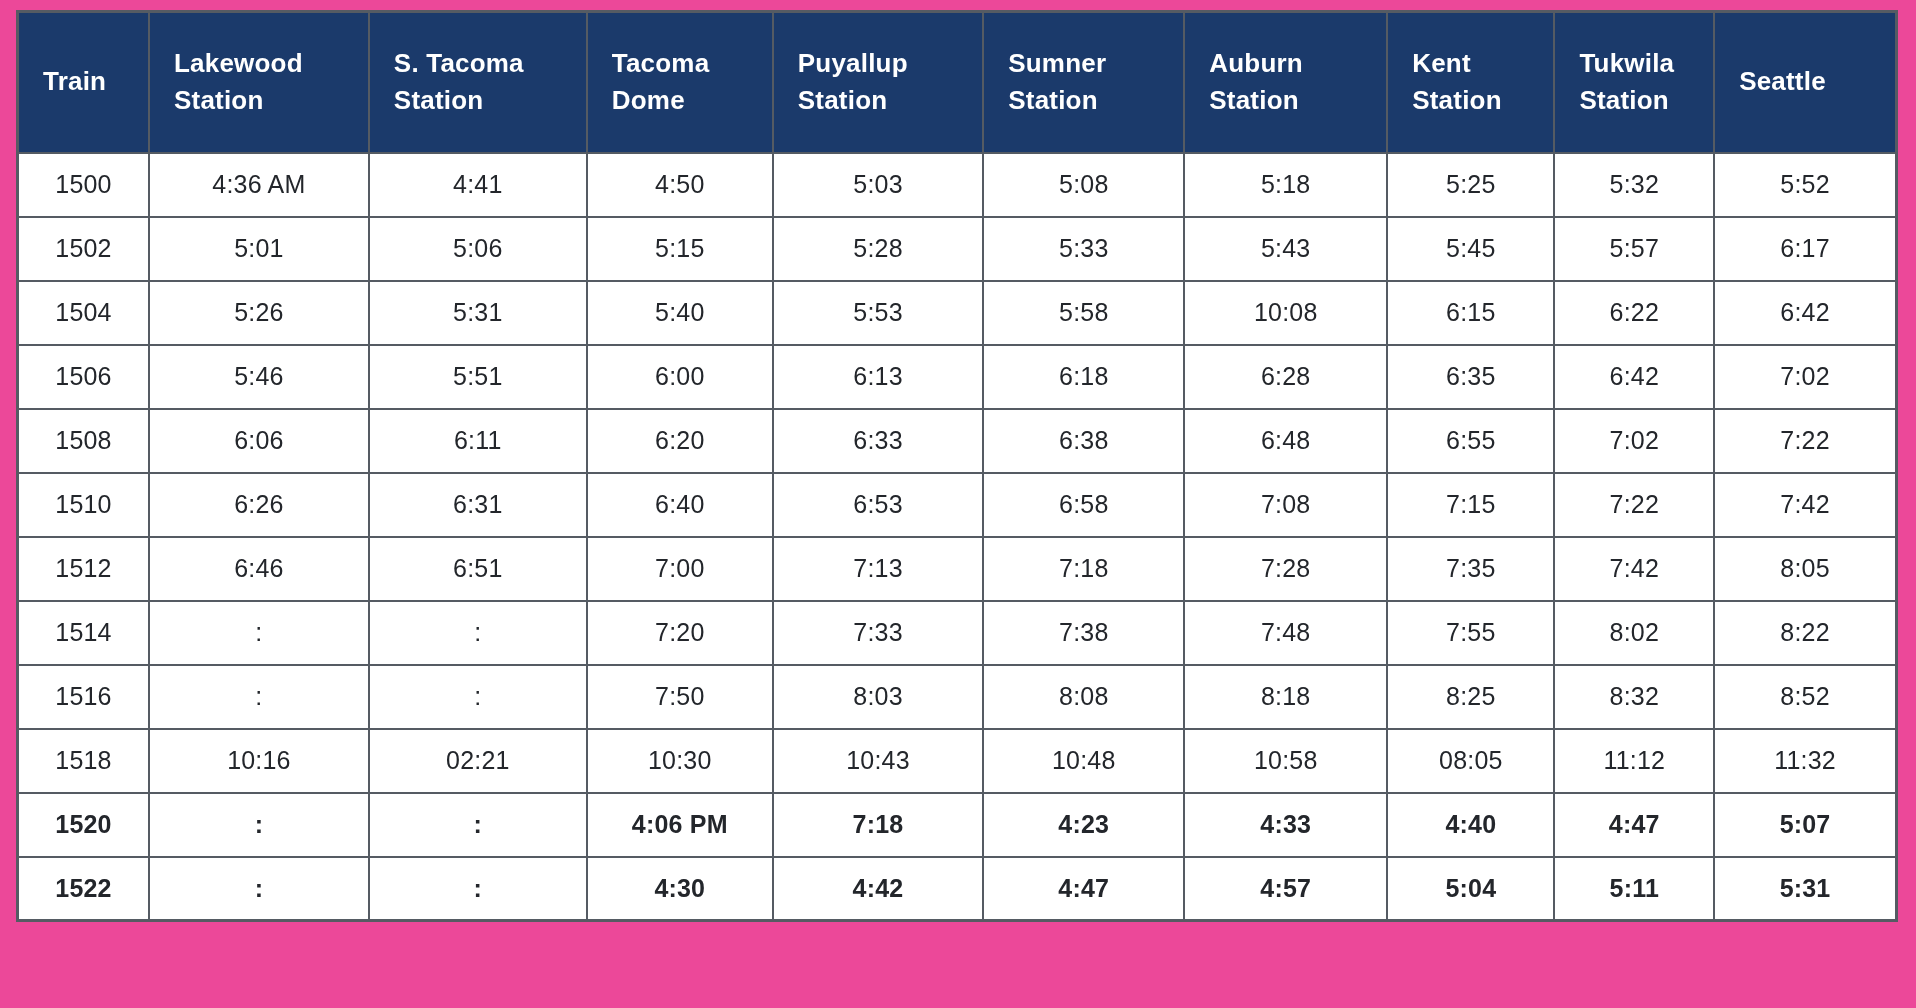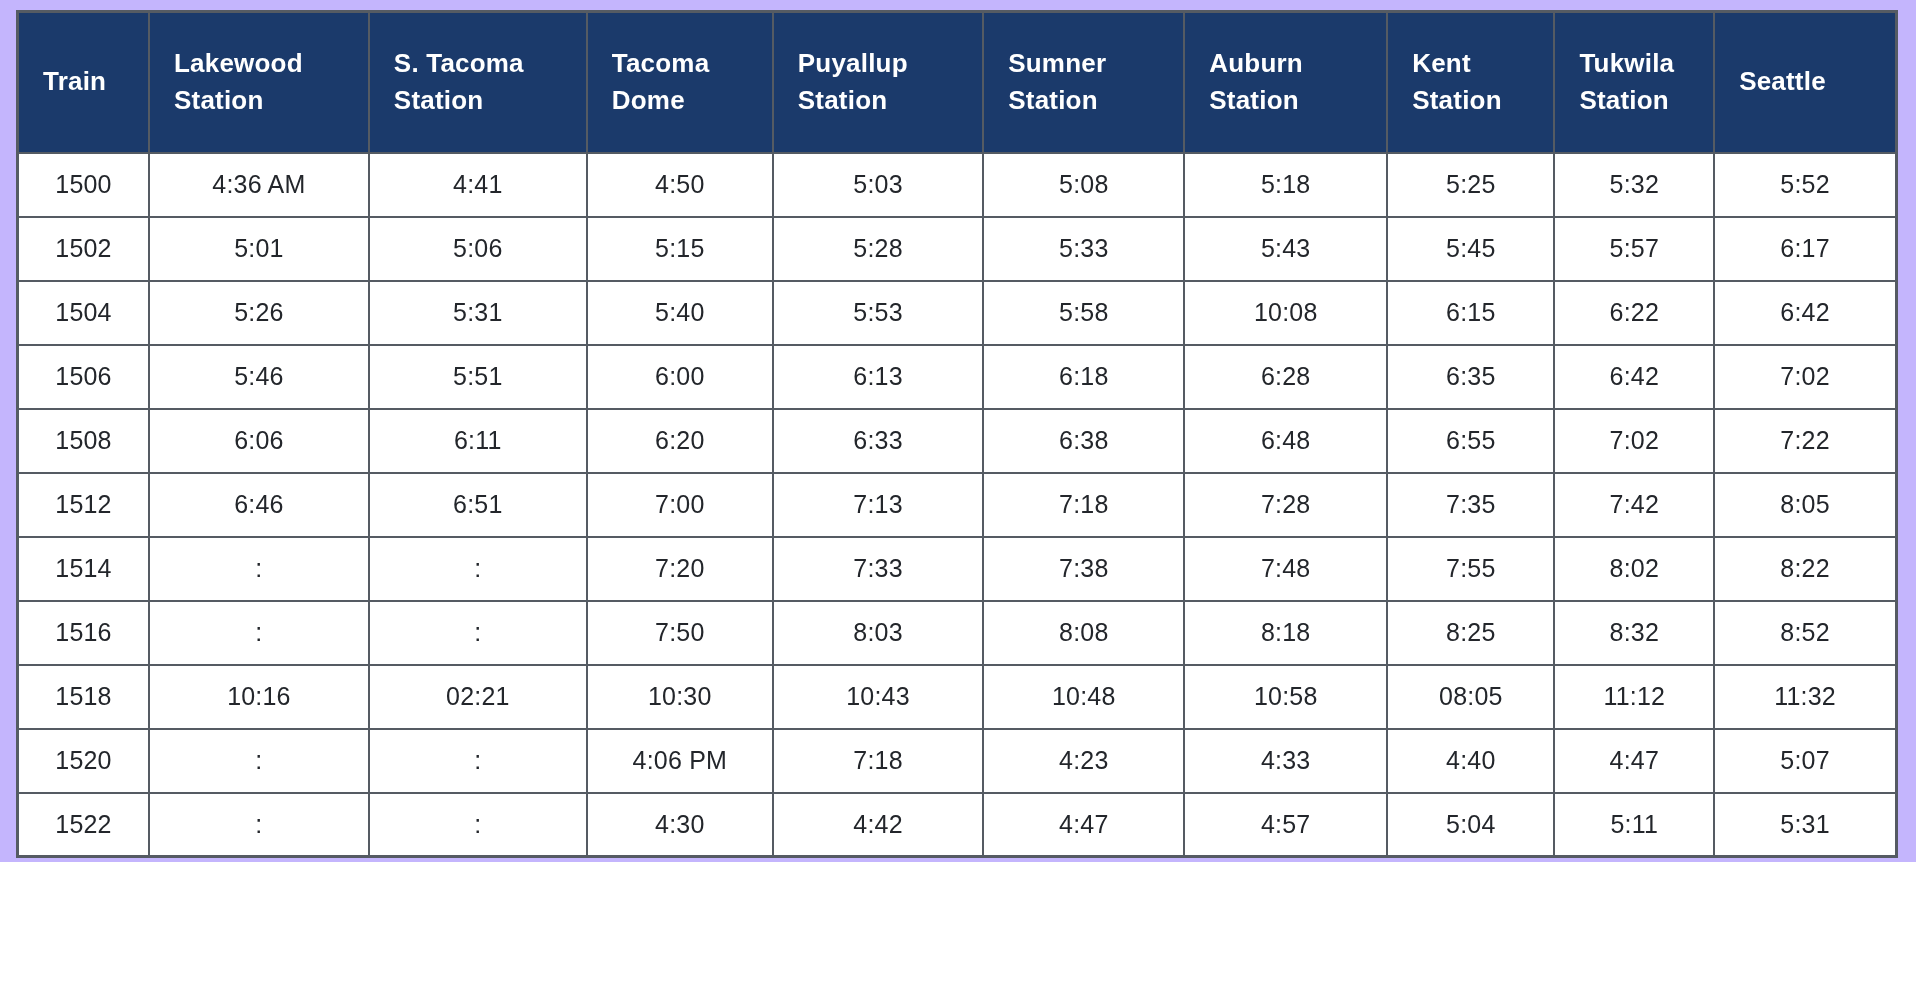--- a/index.html
+++ b/index.html
@@ -10,10 +10,10 @@
   }
   .page {
     width: 1916px;
-    height: 862px;
+    height: 1008px;
     box-sizing: border-box;
     padding: 10px 16px 0 16px;
-    background: #c4b5fd;
+    background: #ec4899;
   }
   table.timetable {
     border-collapse: collapse;

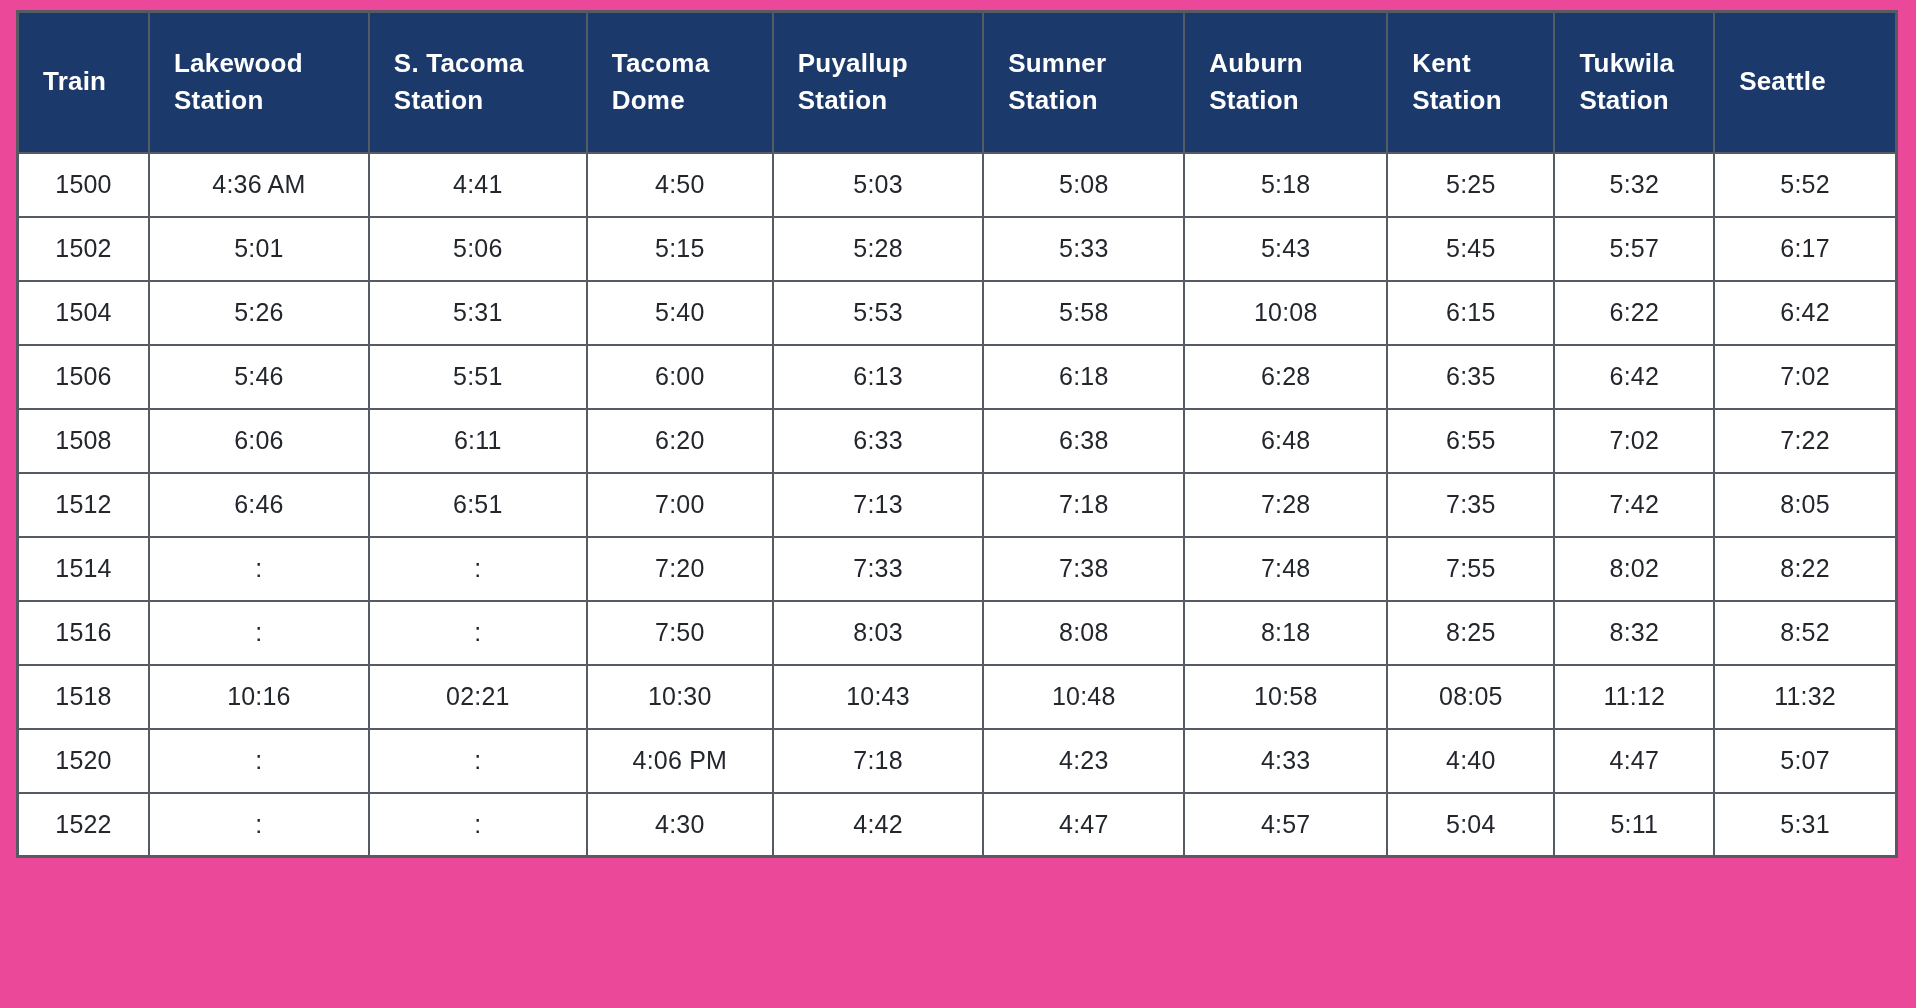--- a/index.html
+++ b/index.html
@@ -169,6 +169,18 @@
           <td class="time-cell">7:22</td>
         </tr>
         <tr>
+          <td class="train-cell">1510</td>
+          <td class="time-cell">6:26</td>
+          <td class="time-cell">6:31</td>
+          <td class="time-cell">6:40</td>
+          <td class="time-cell">6:53</td>
+          <td class="time-cell">6:58</td>
+          <td class="time-cell">7:08</td>
+          <td class="time-cell">7:15</td>
+          <td class="time-cell">7:22</td>
+          <td class="time-cell">7:42</td>
+        </tr>
+        <tr>
           <td class="train-cell">1512</td>
           <td class="time-cell">6:46</td>
           <td class="time-cell">6:51</td>

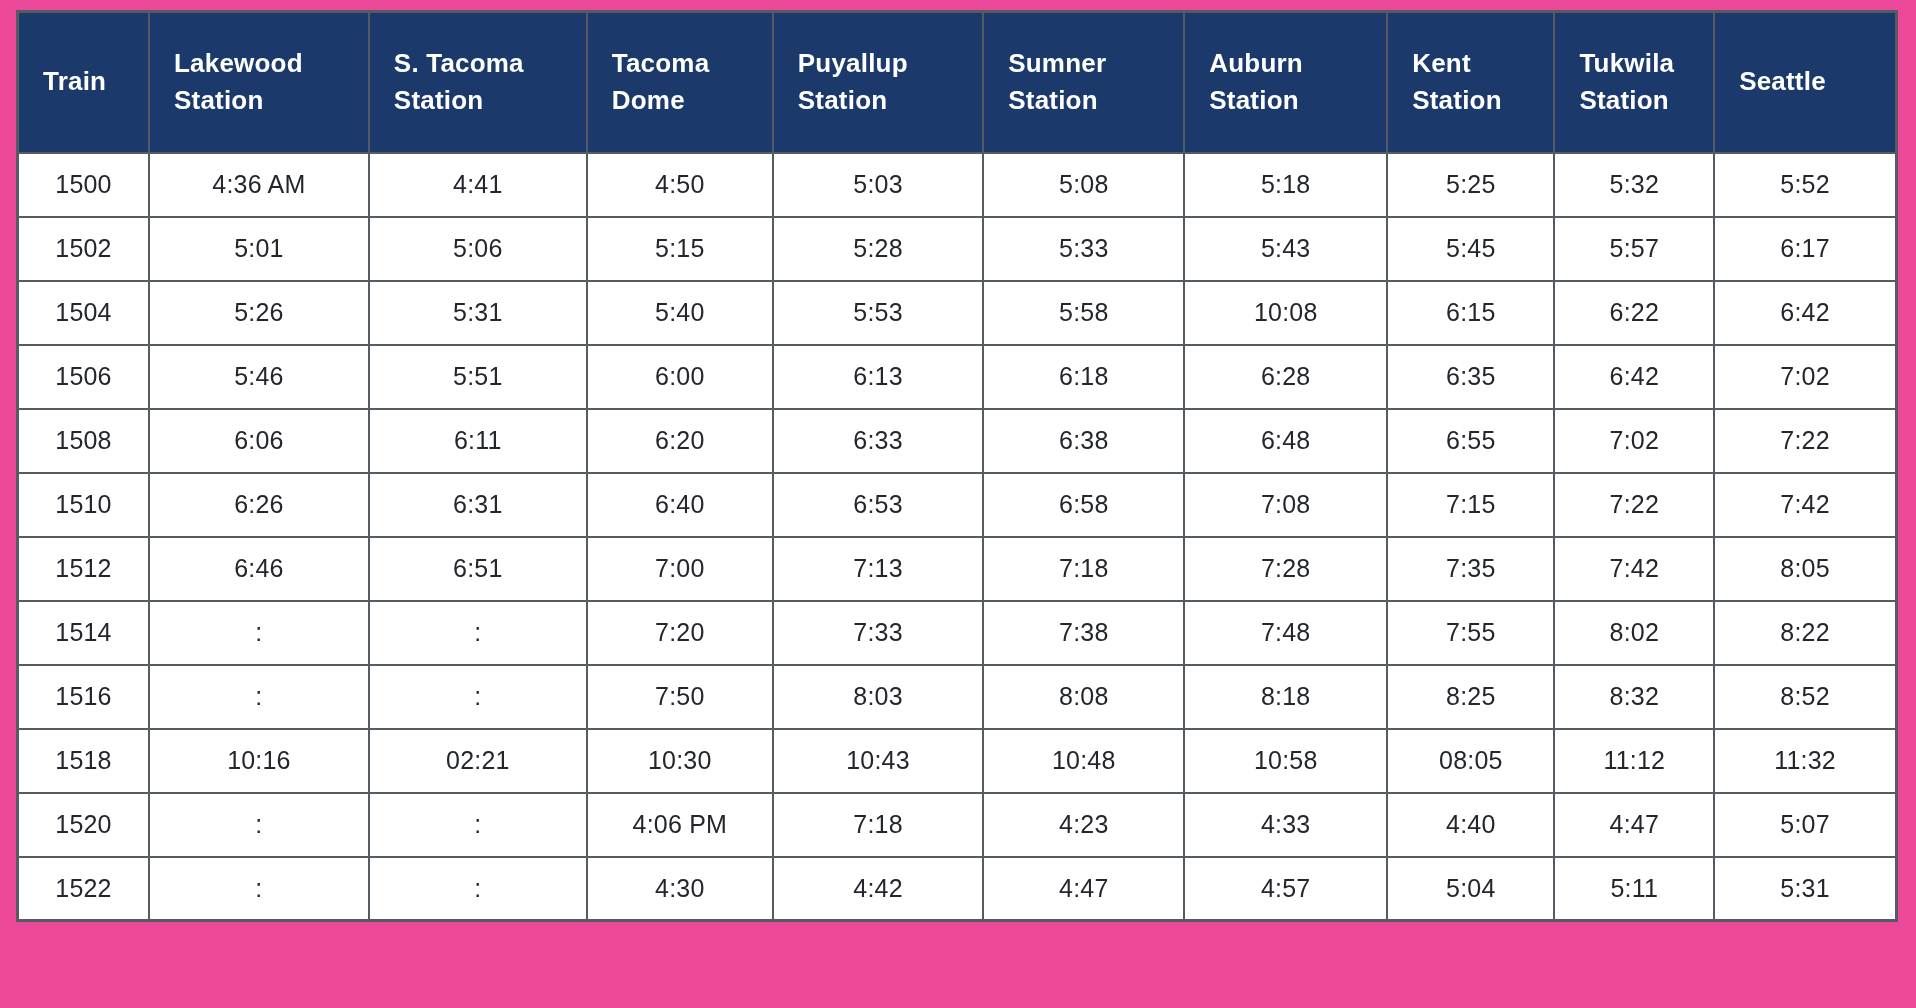--- a/index.html
+++ b/index.html
@@ -65,7 +65,7 @@
   }
   tr.bold-row td.time-cell,
   tr.bold-row td.train-cell {
-    font-weight: 400;
+    font-weight: 700;
   }
 </style>
 </head>

